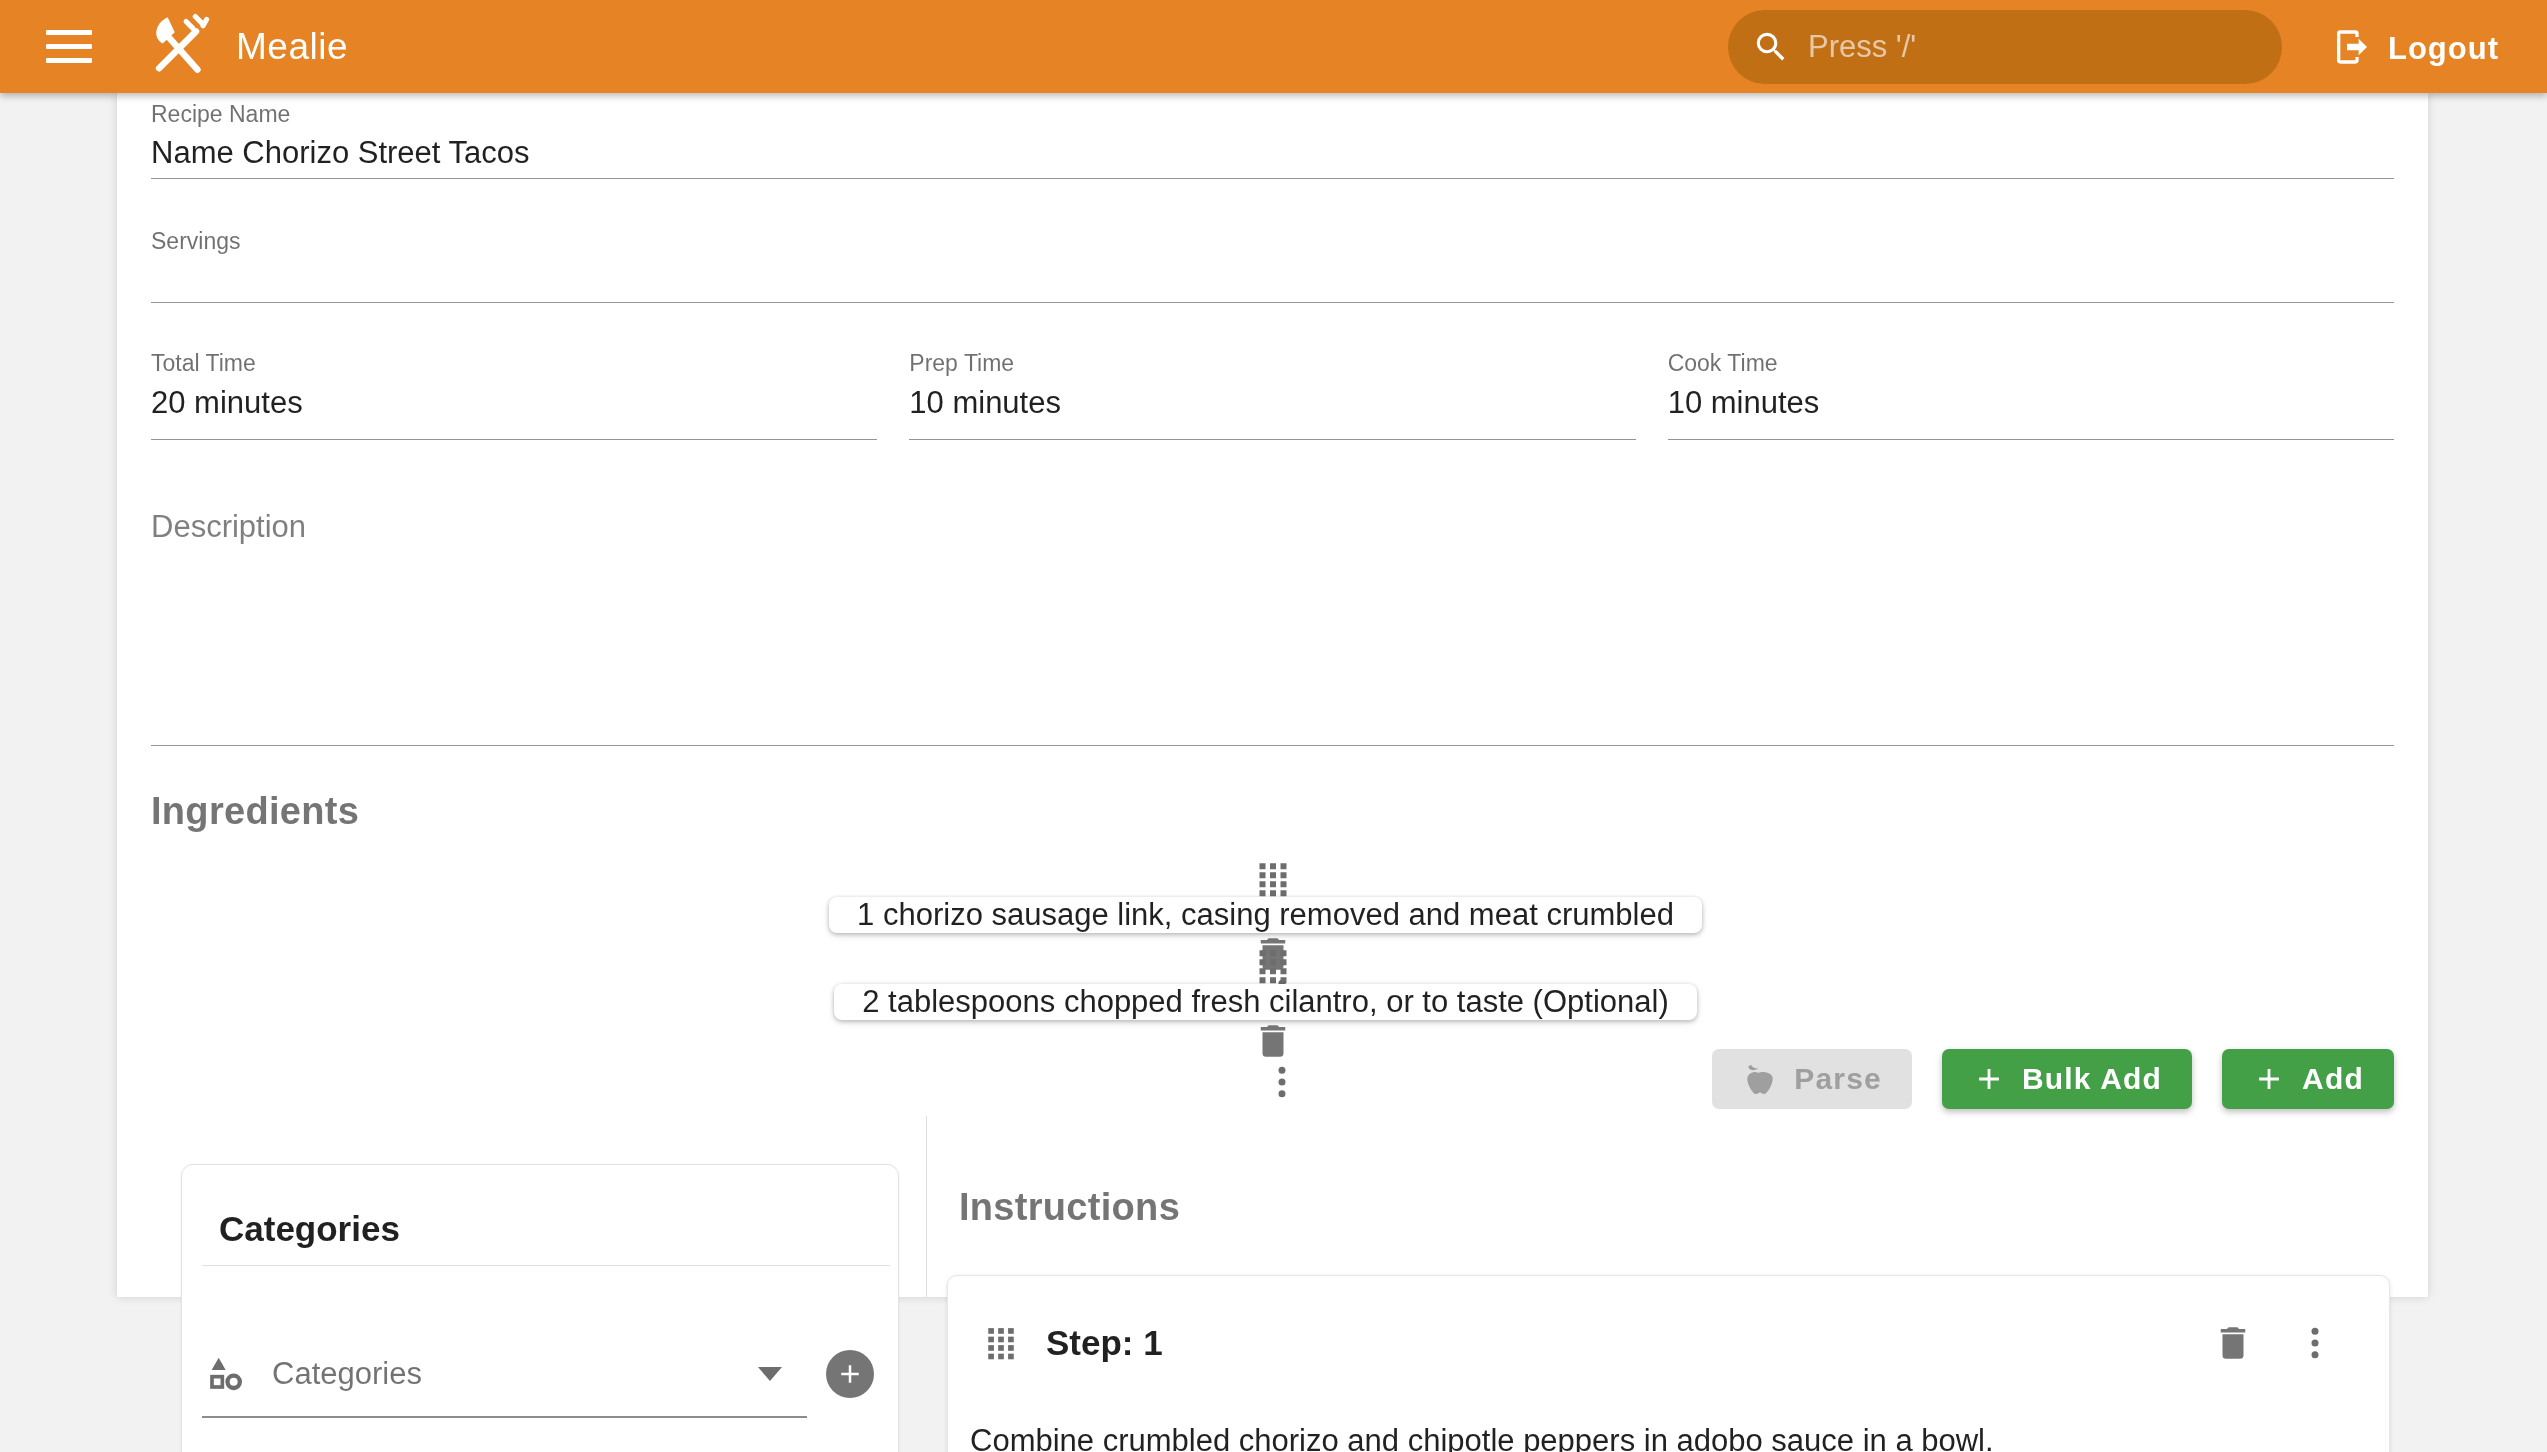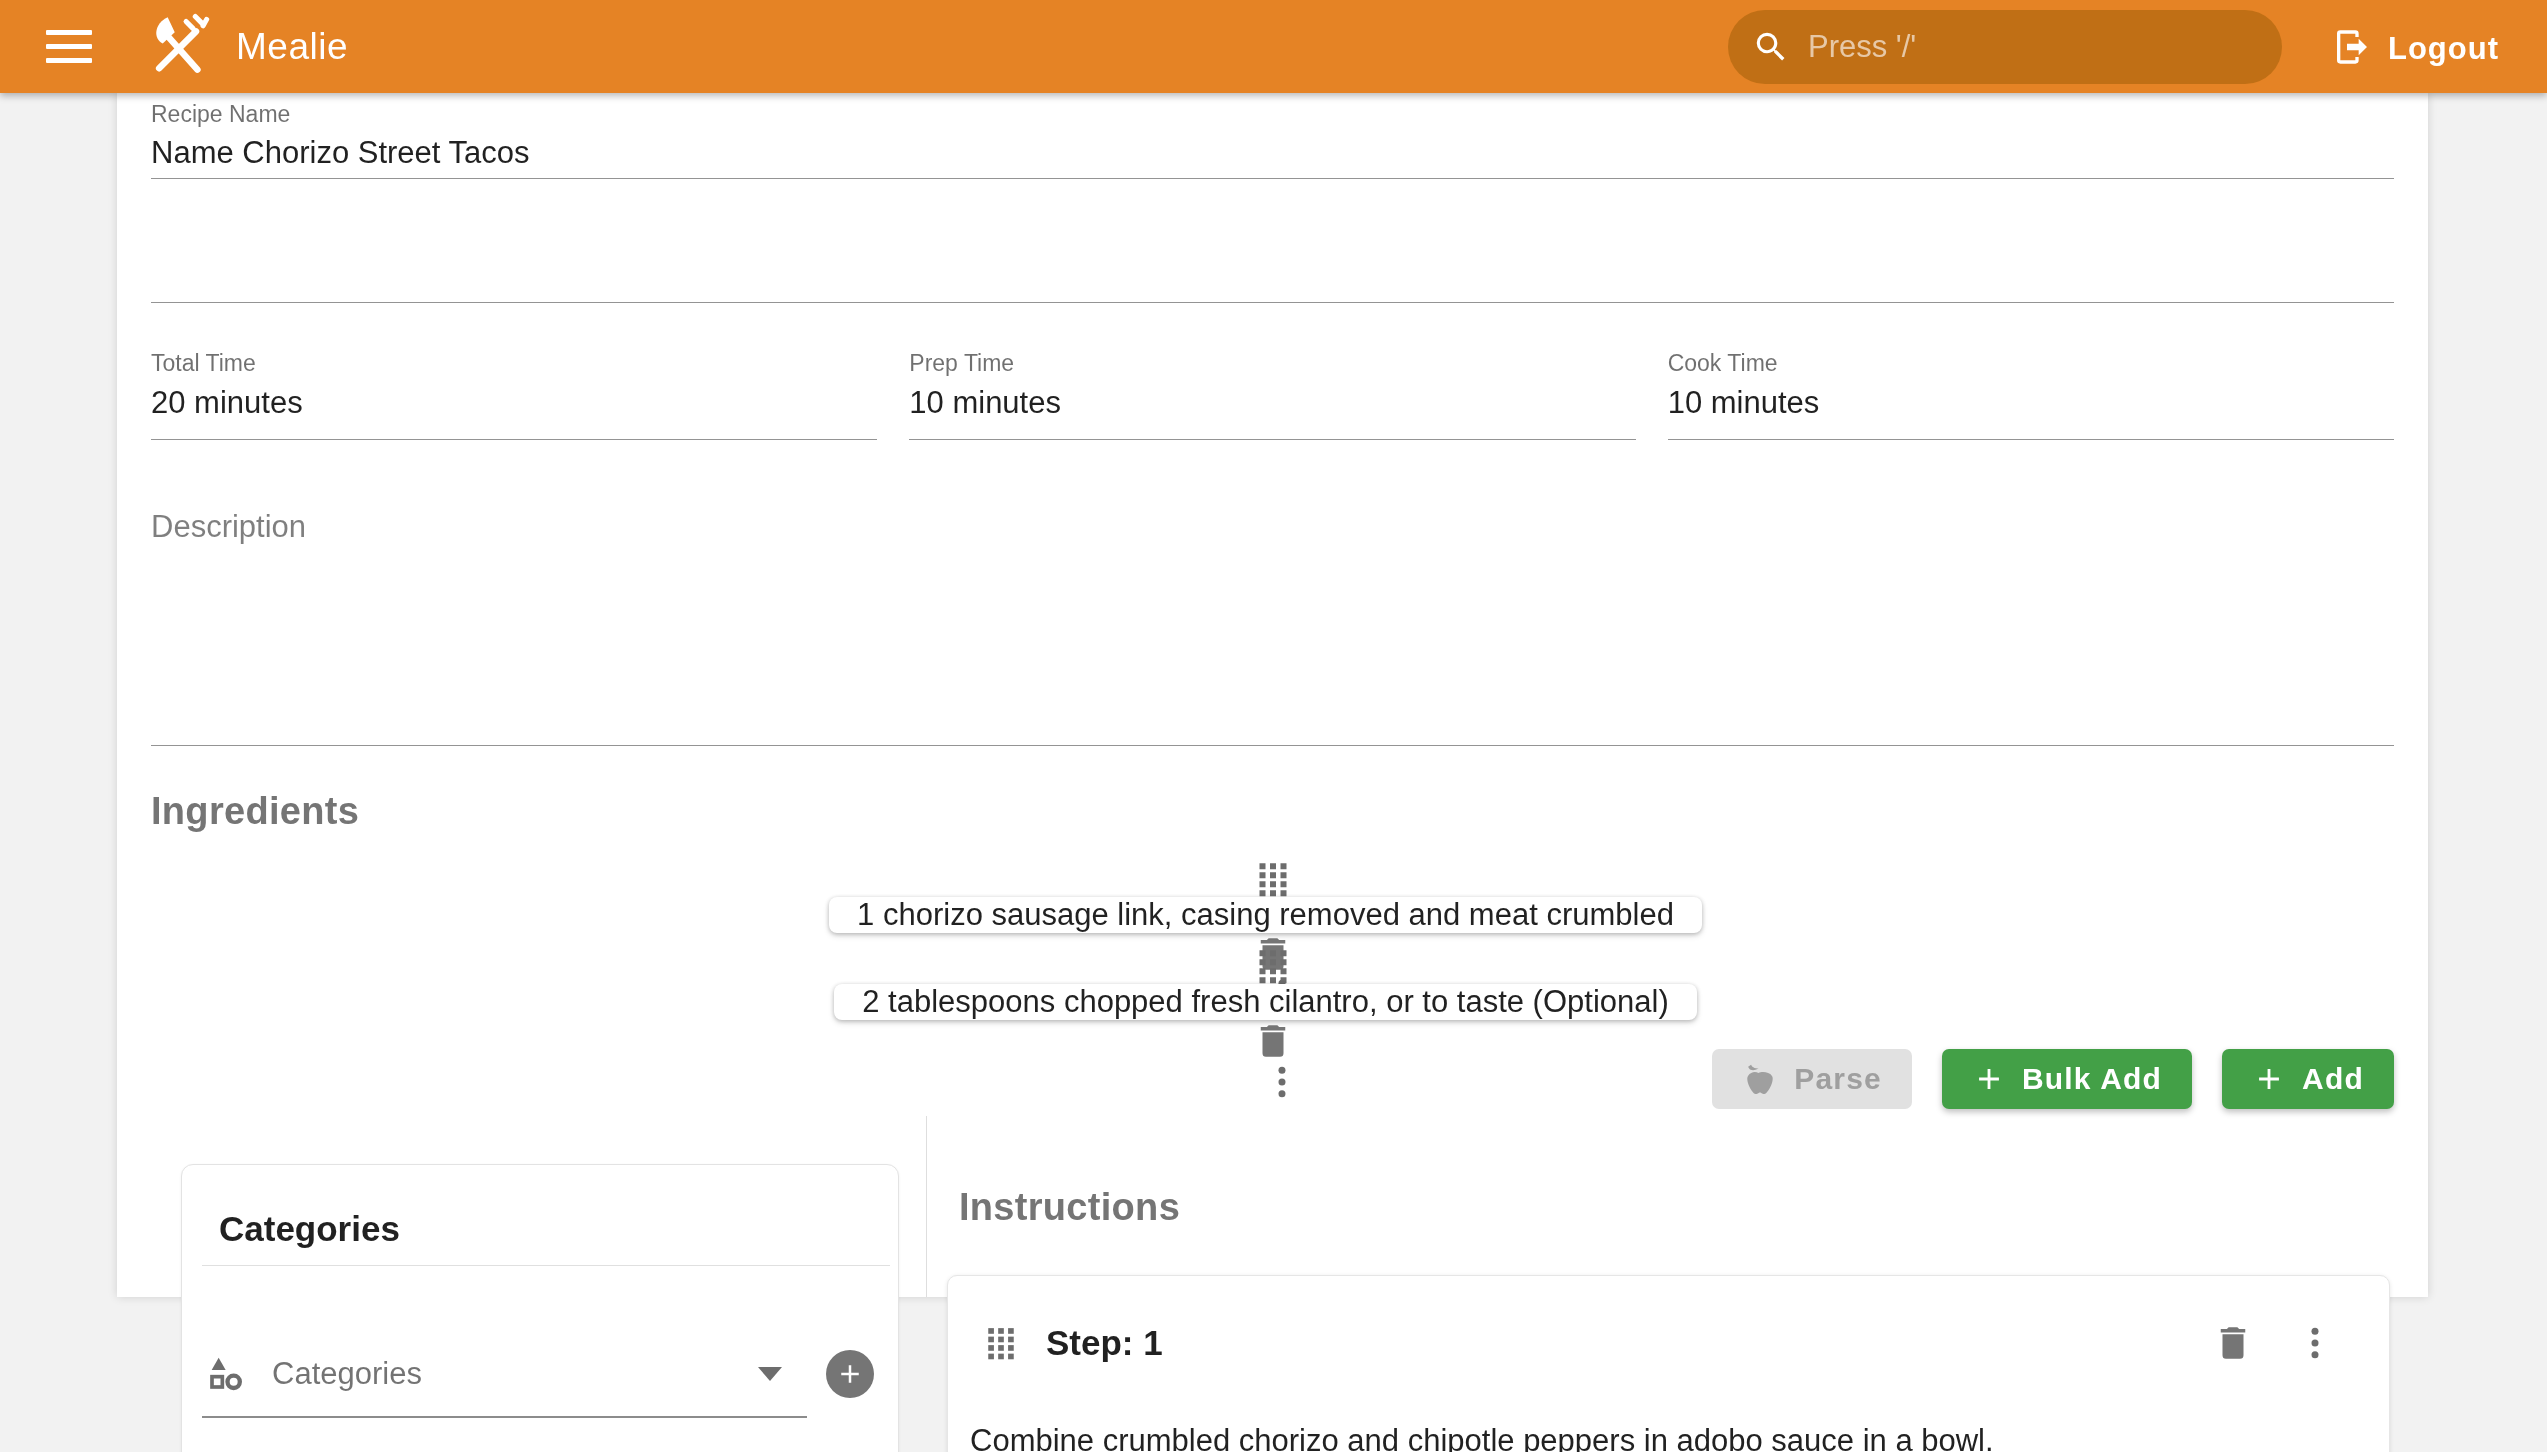--- a/index.html
+++ b/index.html
@@ -172,6 +172,7 @@
       </div>
 
       <div class="fld fld-serv">
+        <div class="f-label">Servings</div>
         <div class="u-line"></div>
       </div>
 

